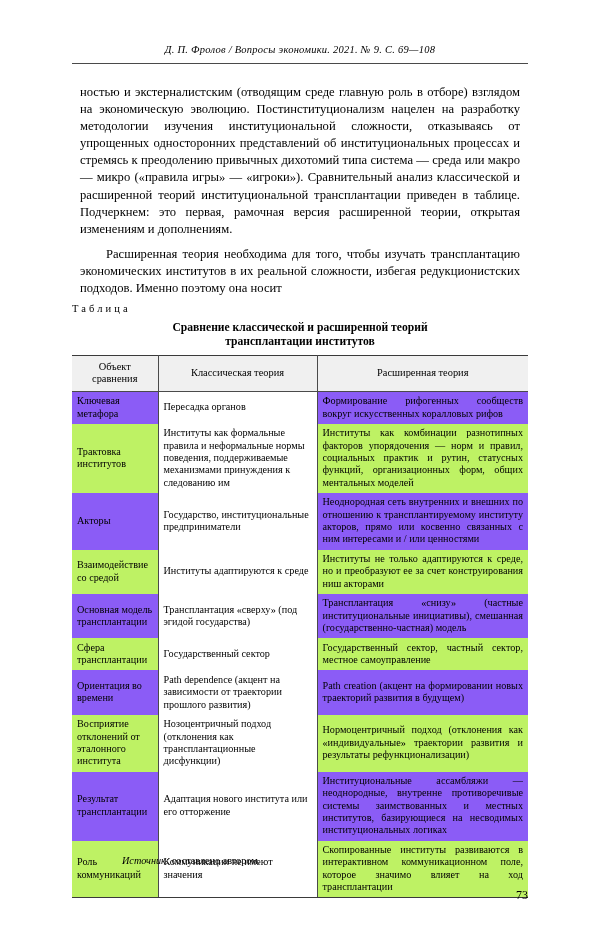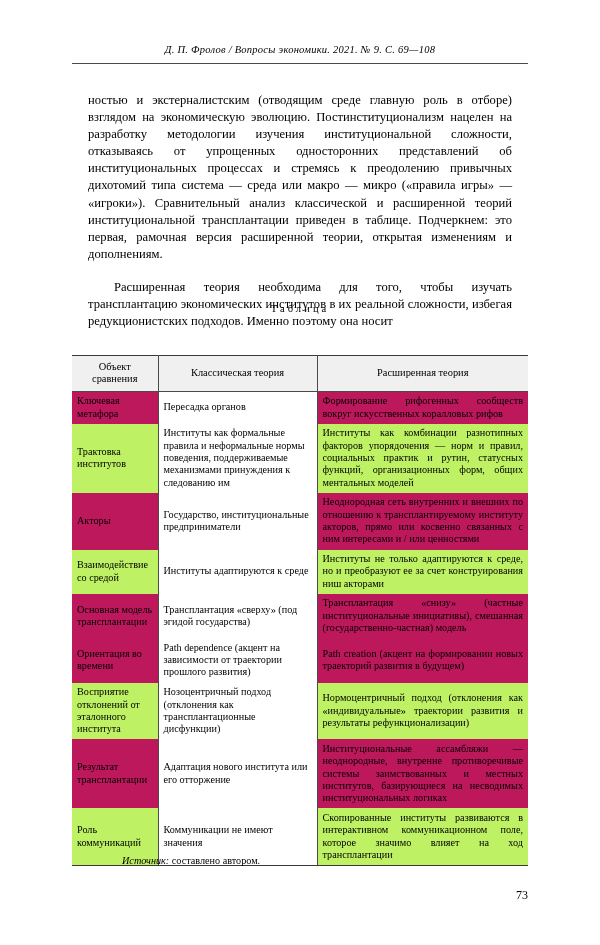--- a/index.html
+++ b/index.html
@@ -59,7 +59,7 @@
     hyphens: manual;
   }
   .body-text p {
-    margin: 16px;
+    margin: 8px;
   }
   .body-text p.indent {
     text-indent: 26px;

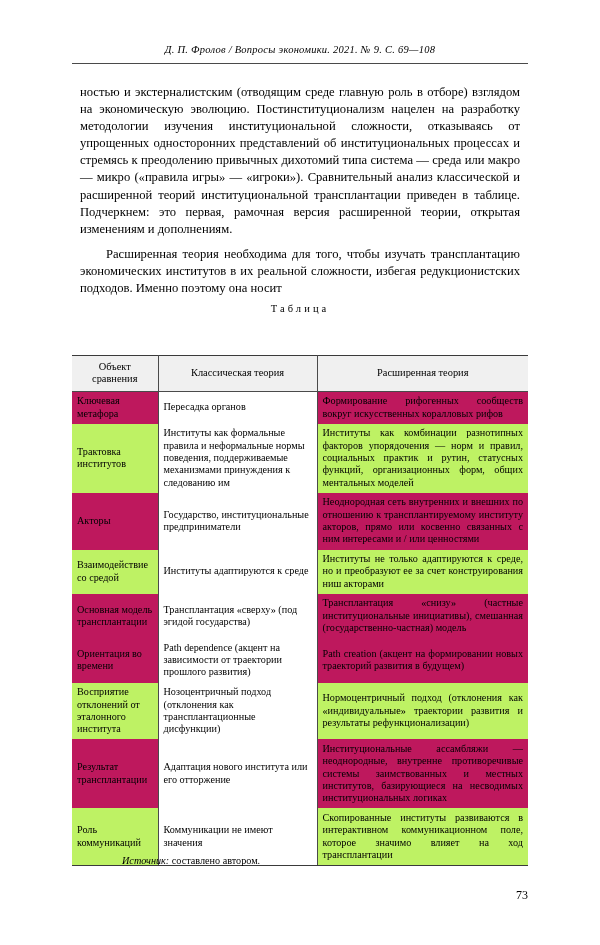--- a/index.html
+++ b/index.html
@@ -71,7 +71,7 @@
     left: 72px;
     top: 303px;
     width: 456px;
-    text-align: center;
+    text-align: left;
     font-size: 10.5px;
     letter-spacing: 3.1px;
   }

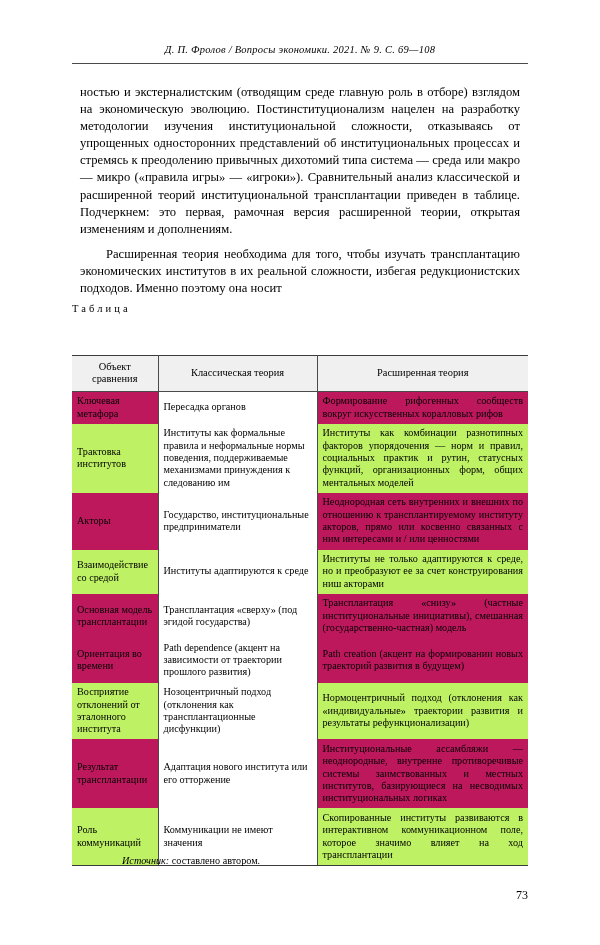--- a/index.html
+++ b/index.html
@@ -171,6 +171,10 @@
   </div>
 
   <div class="table-label">Таблица</div>
+  <div class="table-title">
+    <span>Сравнение классической и расширенной теорий</span><br>
+    <span>трансплантации институтов</span>
+  </div>
 
   <table class="cmp">
     <colgroup>

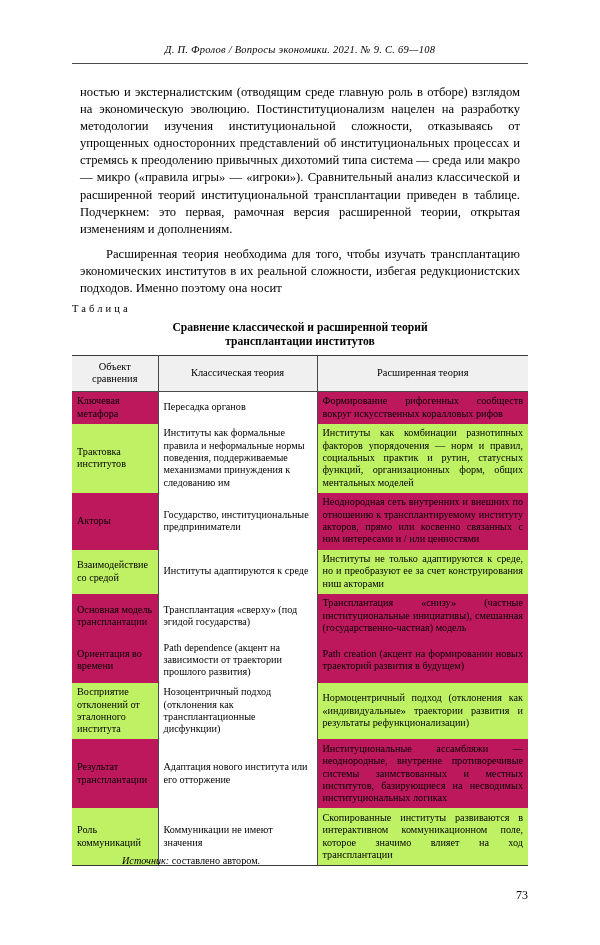--- a/index.html
+++ b/index.html
@@ -132,7 +132,7 @@
     text-justify: inter-word;
   }
   table.cmp tbody tr.sh td.k,
-  table.cmp tbody tr.sh td.x { background: #be185d; }
+  table.cmp tbody tr.sh td.x { background: #8b5cf6; }
   table.cmp tbody tr.pl td.k,
   table.cmp tbody tr.pl td.x { background: #bef264; }
 

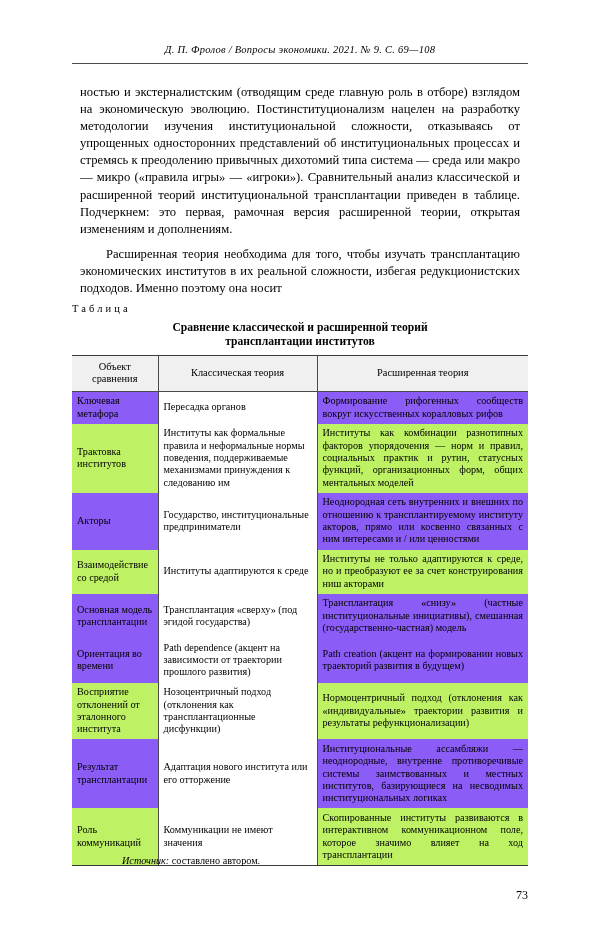--- a/index.html
+++ b/index.html
@@ -215,6 +215,11 @@
         <td class="m">Трансплантация «сверху» (под эгидой государства)</td>
         <td class="x">Трансплантация «снизу» (частные институциональные инициативы), смешанная (государственно-частная) модель</td>
       </tr>
+      <tr class="pl">
+        <td class="k">Сфера трансплантации</td>
+        <td class="m">Государственный сектор</td>
+        <td class="x">Государственный сектор, частный сектор, местное самоуправление</td>
+      </tr>
       <tr class="sh">
         <td class="k">Ориентация во времени</td>
         <td class="m">Path dependence (акцент на зависимости от траектории прошлого развития)</td>

